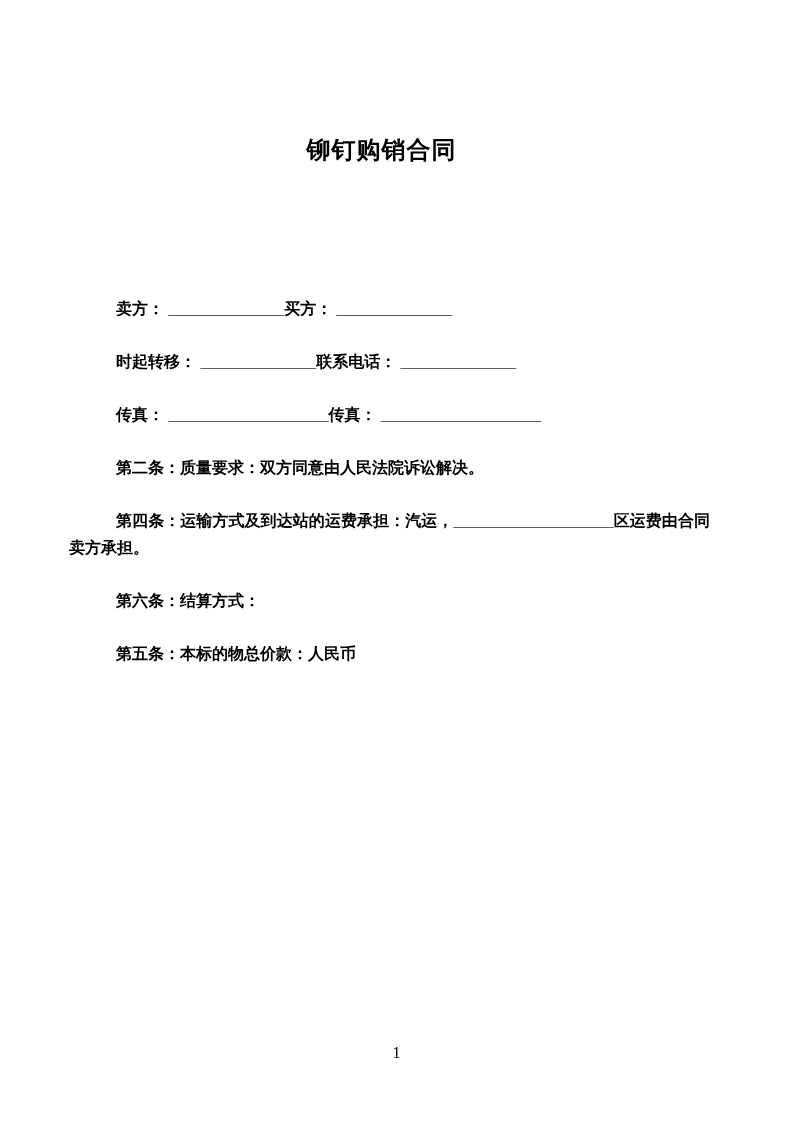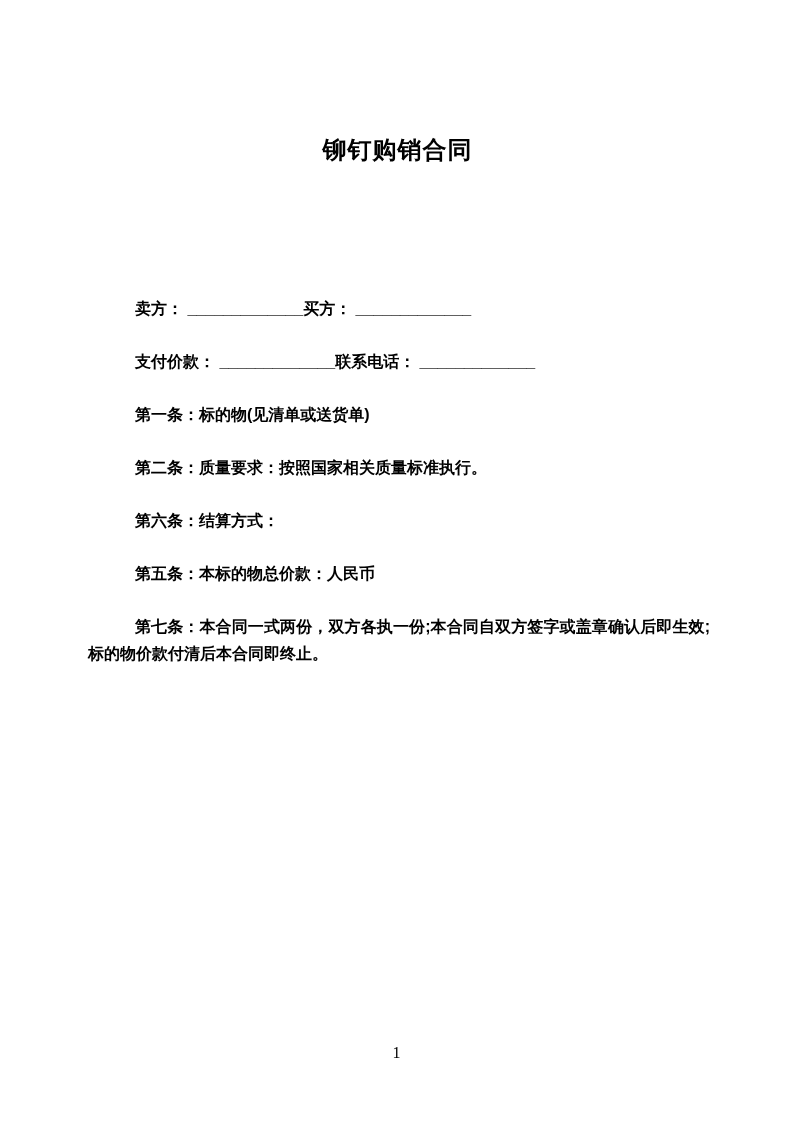--- a/index.html
+++ b/index.html
@@ -15,7 +15,7 @@
     overflow: hidden;
   }
   .content {
-    padding: 130px 83px 0 85px;
+    padding: 130px 83px 0 53px;
   }
   .doc-title {
     font-size: 24px;

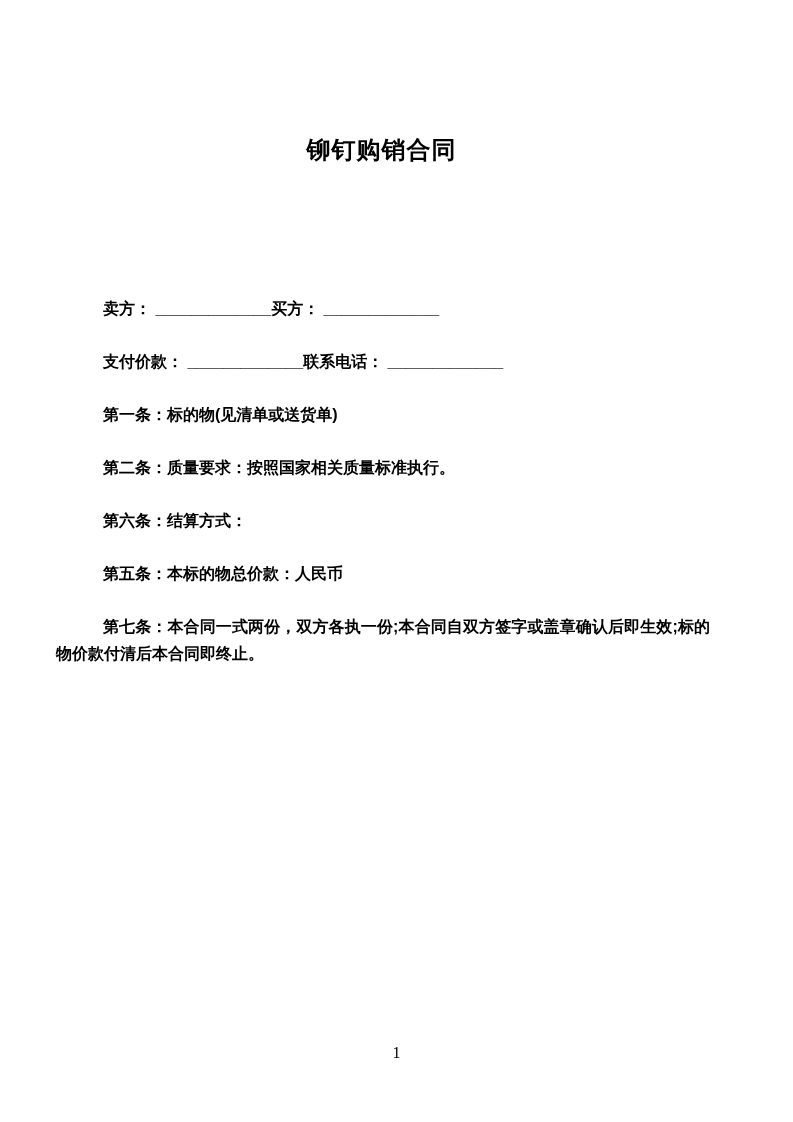--- a/index.html
+++ b/index.html
@@ -29,7 +29,7 @@
     font-size: 16px;
     font-weight: bold;
     line-height: 27px;
-    margin: 0 0 26px 3px;
+    margin: 0 0 26px 16px;
     text-indent: 47px;
     white-space: pre-wrap;
     word-break: break-all;

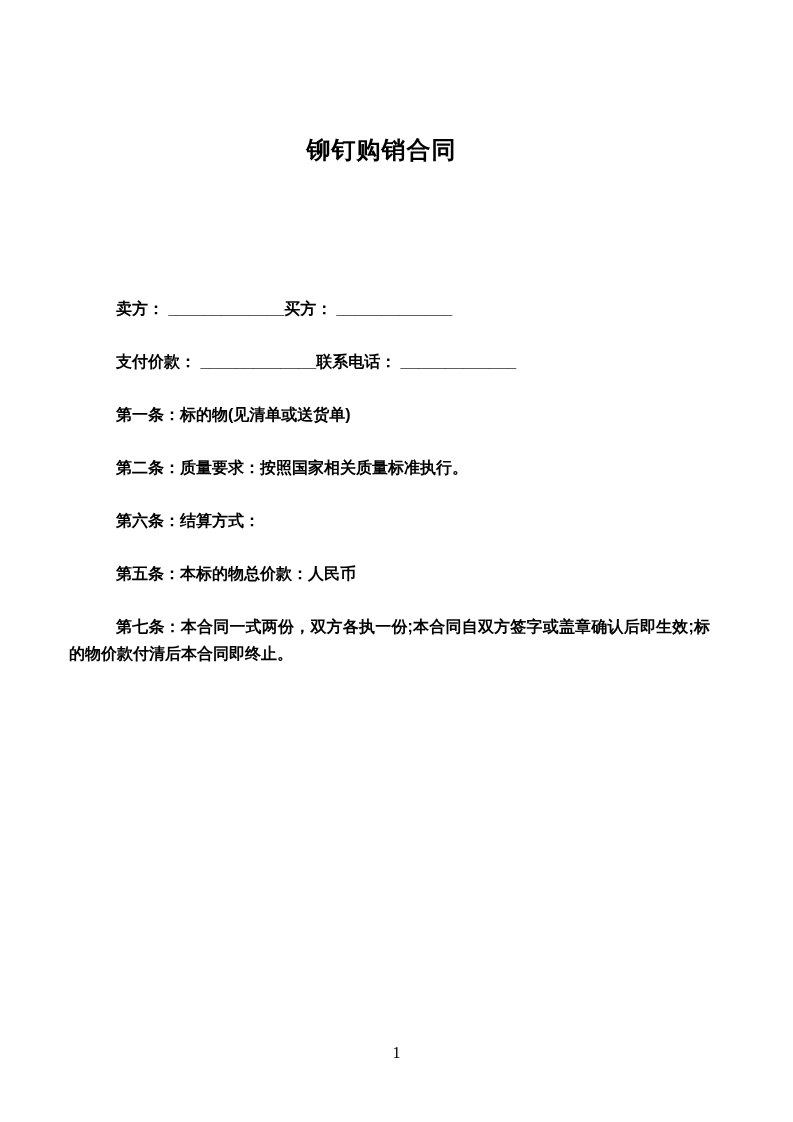--- a/index.html
+++ b/index.html
@@ -57,7 +57,7 @@
 
     <p class="para">卖方： _____________买方： _____________</p>
 
-    <p class="para">支付价款： _____________联系电话： _____________</p>
+    <p class="para">时起转移： _____________联系电话： _____________</p>
 
 
     <p class="para"><span>第一条：</span><span>标的物(见清单或送货单)</span></p>

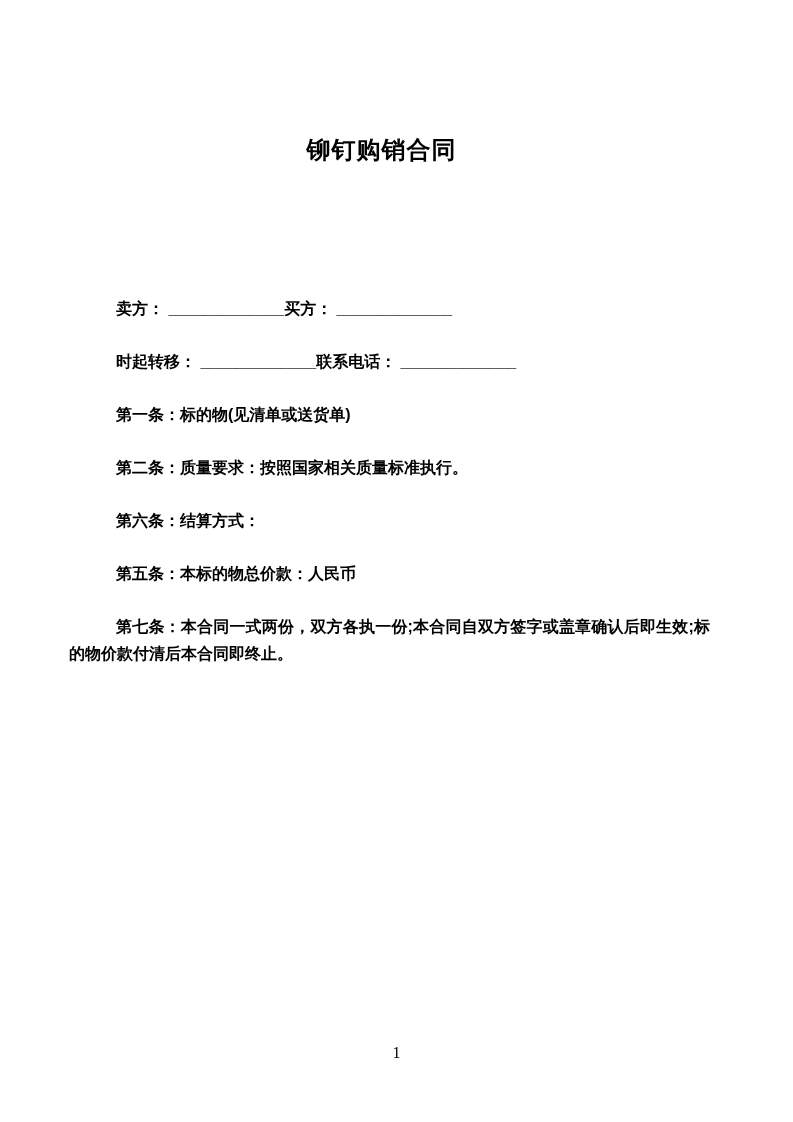--- a/index.html
+++ b/index.html
@@ -59,6 +59,7 @@
 
     <p class="para">时起转移： _____________联系电话： _____________</p>
 
+    <p class="para">传真： __________________传真： __________________</p>
 
     <p class="para"><span>第一条：</span><span>标的物(见清单或送货单)</span></p>
 

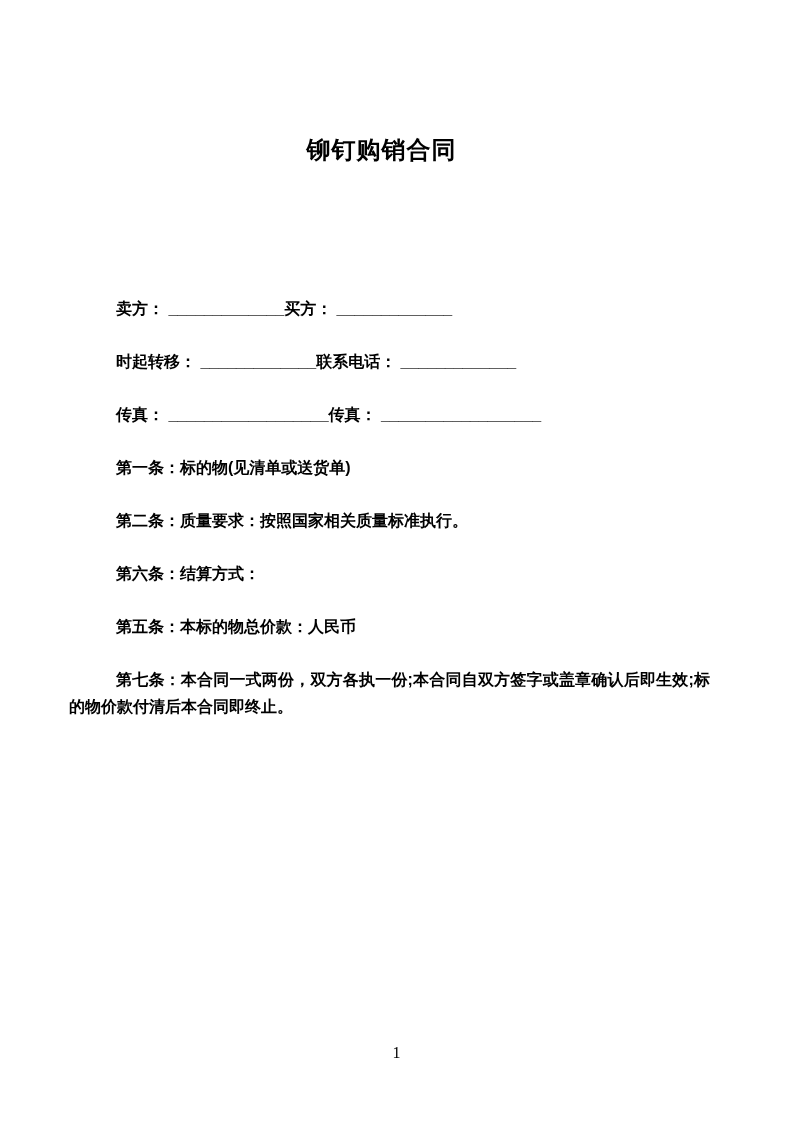--- a/index.html
+++ b/index.html
@@ -61,7 +61,6 @@
 
     <p class="para">传真： __________________传真： __________________</p>
 
-    <p class="para"><span>第一条：</span><span>标的物(见清单或送货单)</span></p>
 
     <p class="para"><span>第二条：</span><span>质量要求：按照国家相关质量标准执行。</span></p>
 

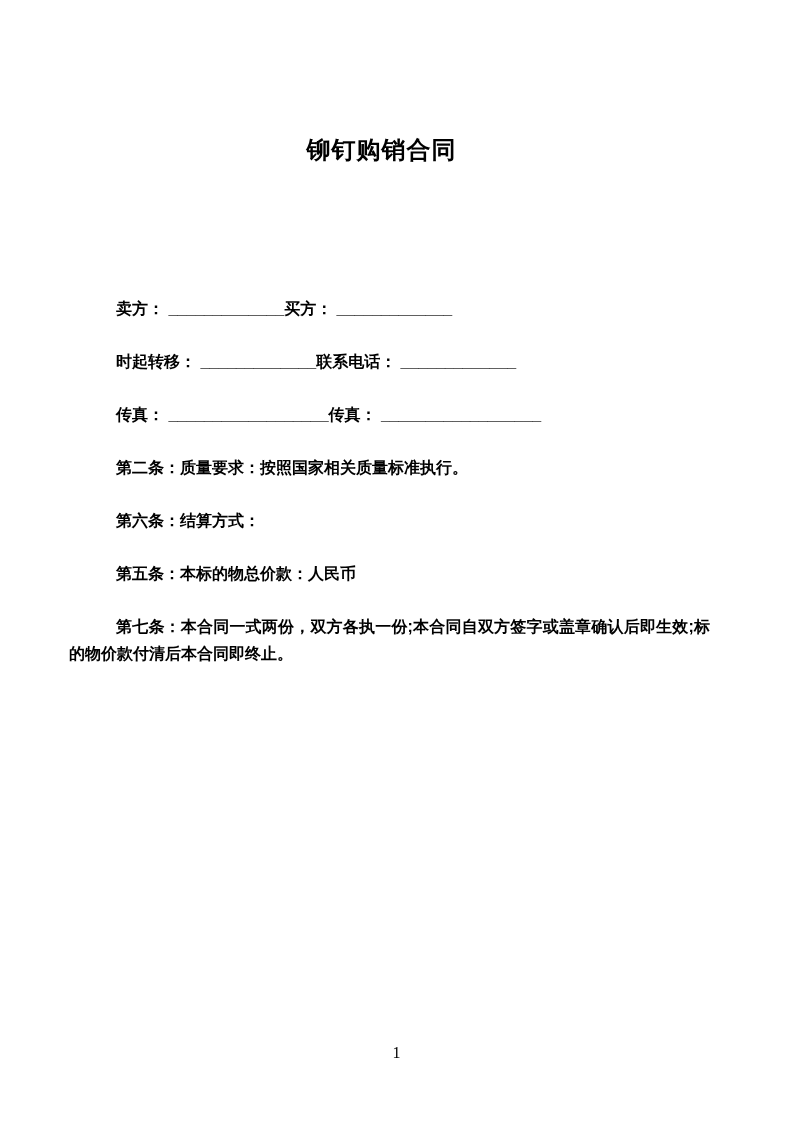--- a/index.html
+++ b/index.html
@@ -62,7 +62,7 @@
     <p class="para">传真： __________________传真： __________________</p>
 
 
-    <p class="para"><span>第二条：</span><span>质量要求：按照国家相关质量标准执行。</span></p>
+    <p class="para"><span>第二条：</span><span>质量要求：双方同意由人民法院诉讼解决。</span></p>
 
 
 

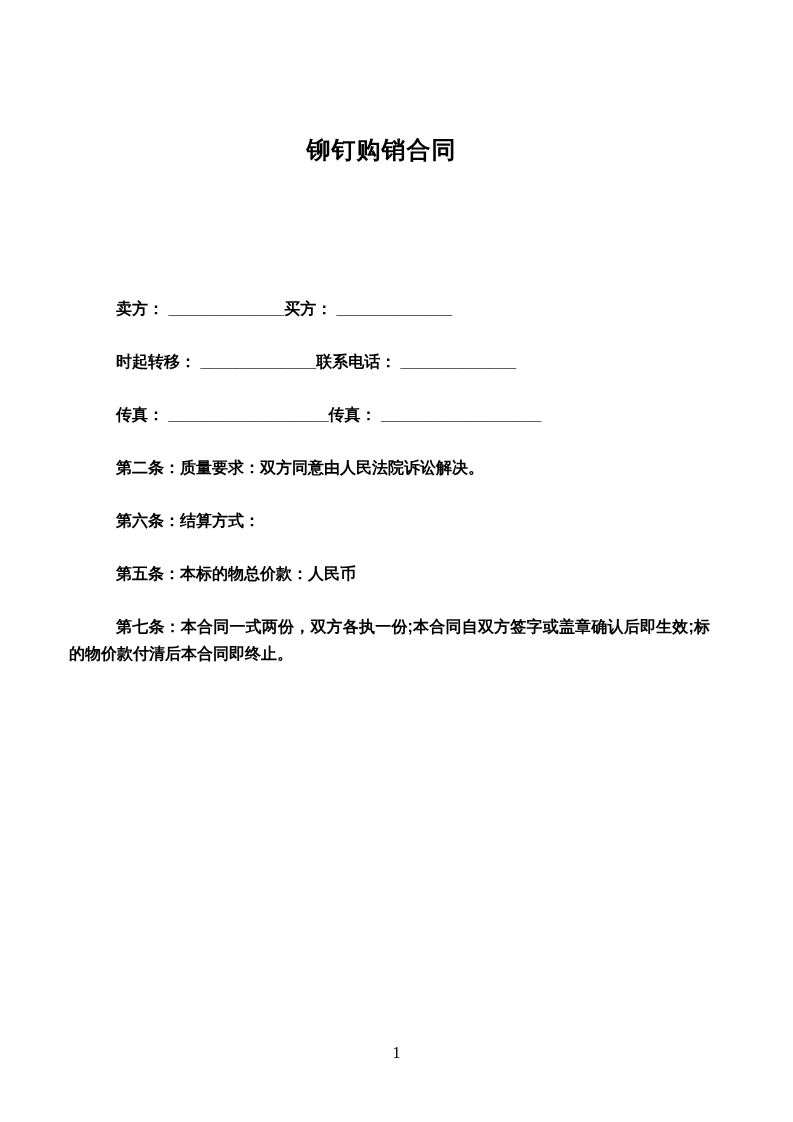--- a/index.html
+++ b/index.html
@@ -65,6 +65,7 @@
     <p class="para"><span>第二条：</span><span>质量要求：双方同意由人民法院诉讼解决。</span></p>
 
 
+    <p class="para"><span>第四条：</span><span>运输方式及到达站的运费承担：汽运，__________________区运费由合同卖方承担。</span></p>
 
     <p class="para"><span>第六条：</span><span>结算方式：</span></p>
 

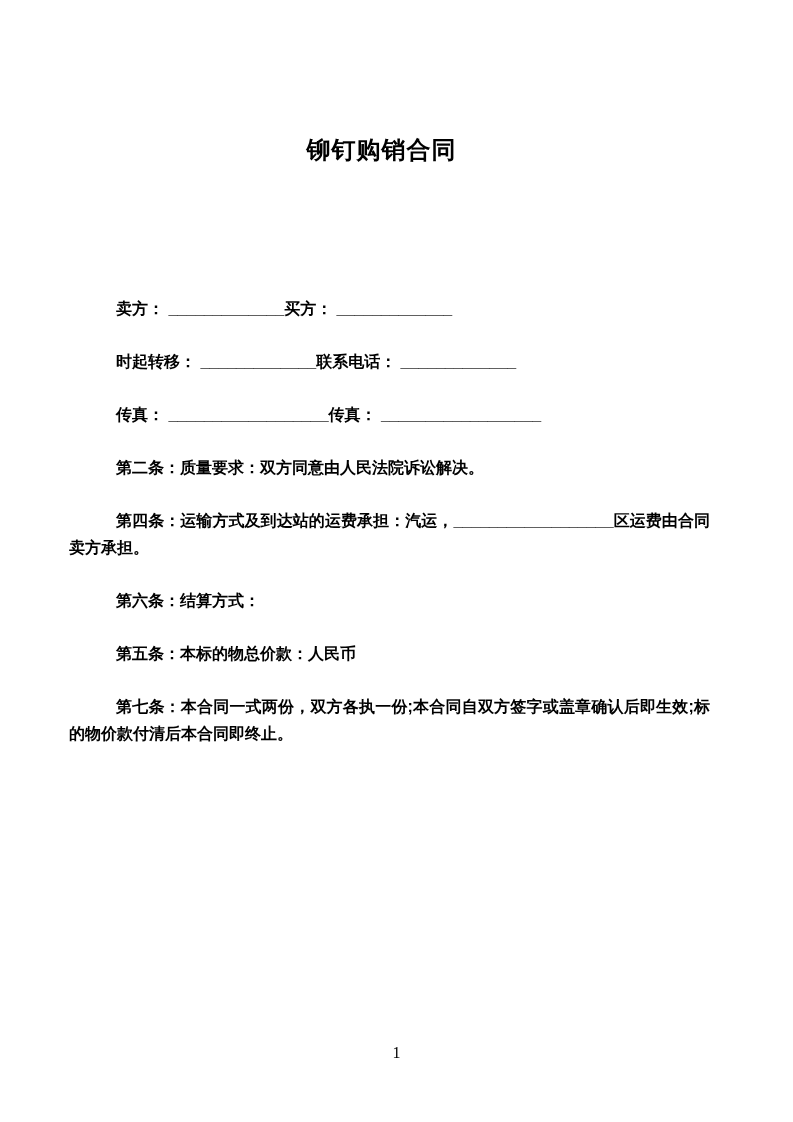--- a/index.html
+++ b/index.html
@@ -71,7 +71,6 @@
 
     <p class="para"><span>第五条：</span><span>本标的物总价款：人民币</span></p>
 
-    <p class="para"><span>第七条：</span><span>本合同一式两份，双方各执一份;本合同自双方签字或盖章确认后即生效;标的物价款付清后本合同即终止。</span></p>
 
 
   </div>

